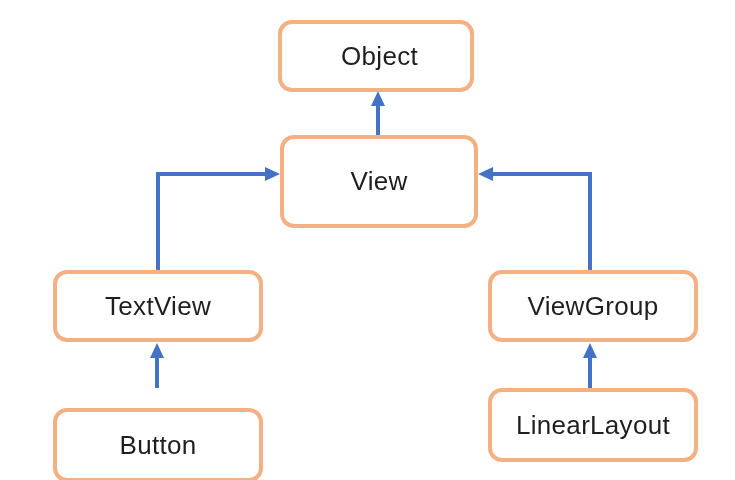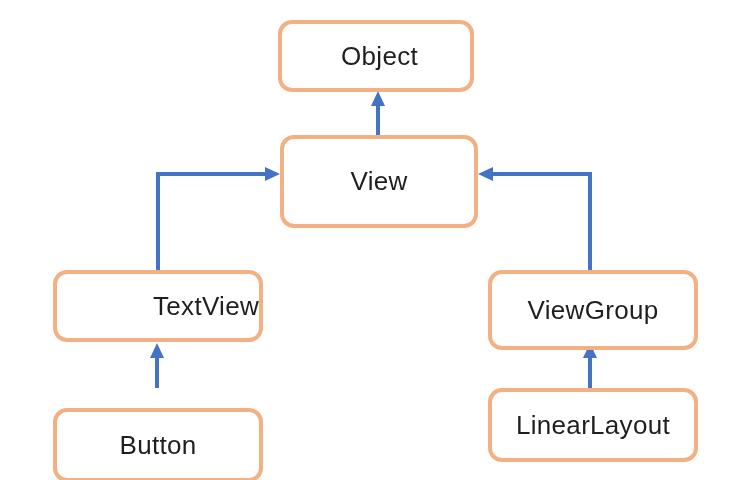--- a/index.html
+++ b/index.html
@@ -53,7 +53,7 @@
   }
   .node-object       { left: 278px; top:  20px; width: 196px; height:  72px; padding-left: 7px; }
   .node-view         { left: 280px; top: 135px; width: 198px; height:  93px; }
-  .node-textview     { left:  53px; top: 270px; width: 210px; height:  72px; justify-content: flex-end; }
+  .node-textview     { left:  53px; top: 270px; width: 210px; height:  72px; }
   .node-viewgroup    { left: 488px; top: 270px; width: 210px; height:  80px; }
   .node-button       { left:  53px; top: 408px; width: 210px; height:  74px; }
   .node-linearlayout { left: 488px; top: 388px; width: 210px; height:  74px; text-align: center; }

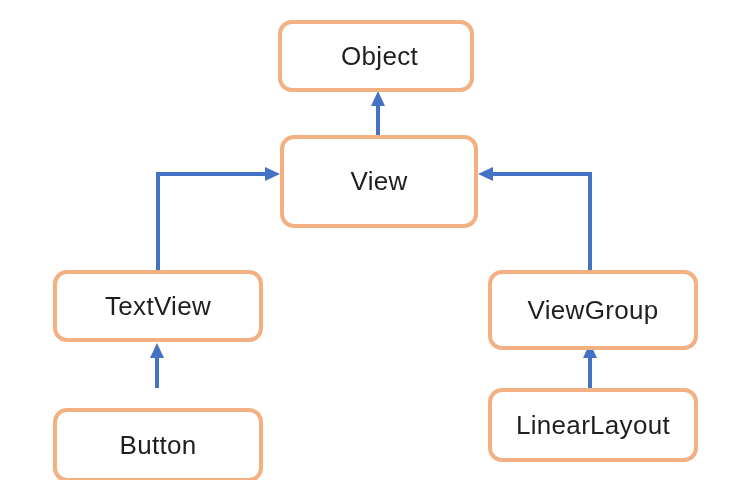--- a/index.html
+++ b/index.html
@@ -54,7 +54,7 @@
   .node-object       { left: 278px; top:  20px; width: 196px; height:  72px; padding-left: 7px; }
   .node-view         { left: 280px; top: 135px; width: 198px; height:  93px; }
   .node-textview     { left:  53px; top: 270px; width: 210px; height:  72px; }
-  .node-viewgroup    { left: 488px; top: 270px; width: 210px; height:  80px; }
+  .node-viewgroup    { left: 488px; top: 270px; width: 210px; height:  72px; }
   .node-button       { left:  53px; top: 408px; width: 210px; height:  74px; }
   .node-linearlayout { left: 488px; top: 388px; width: 210px; height:  74px; text-align: center; }
 </style>

